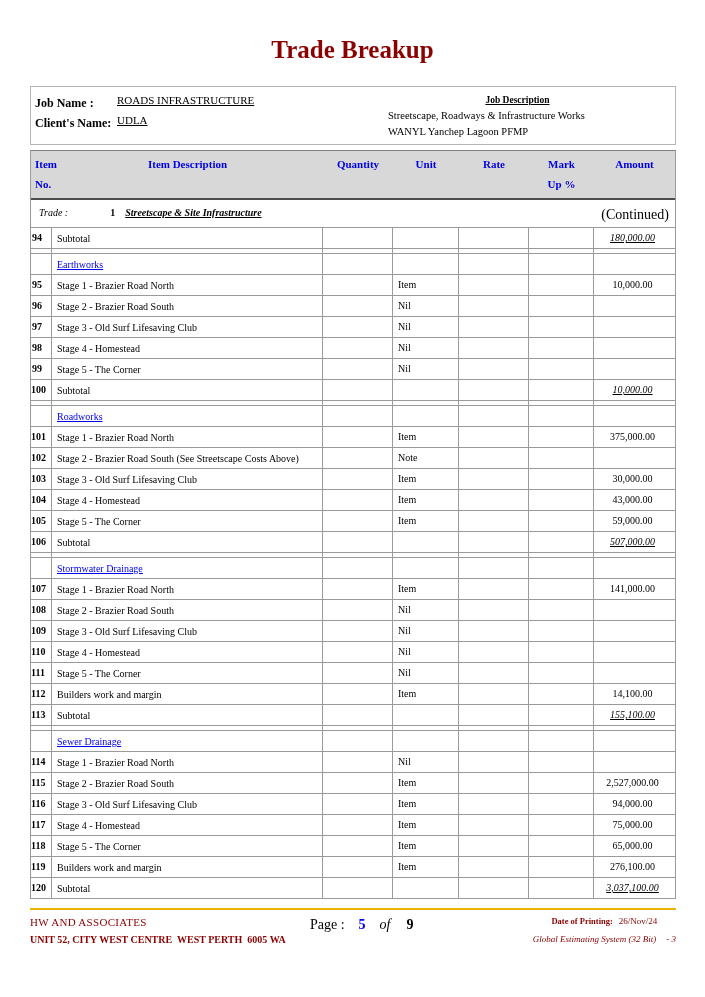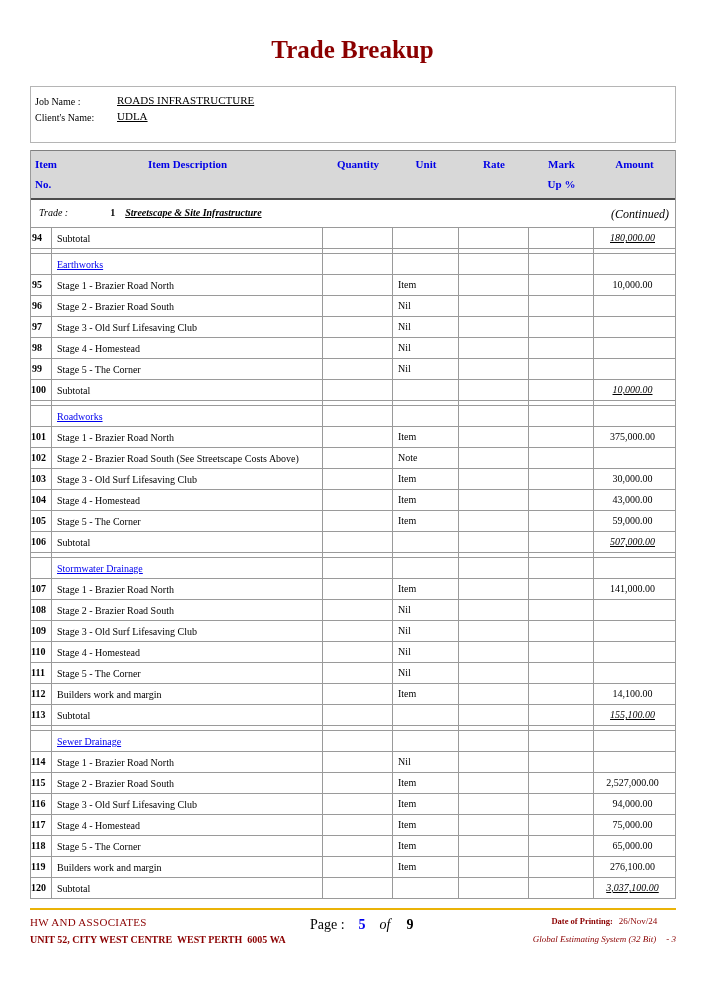--- a/index.html
+++ b/index.html
@@ -20,7 +20,7 @@
   }
   .jobbox-left { width:330px; padding-left:4px; }
   .job-row { display:flex; margin-top:3px; }
-  .job-label { width:82px; font-size:10px; font-weight:normal; padding-top:2px; }
+  .job-label { width:82px; font-size:12px; font-weight:bold; padding-top:2px; }
   .job-value { font-size:11px; text-decoration:underline; }
   .jobbox-right { width:316px; }
   .job-desc-label { text-align:center; font-size:9.5px; font-weight:bold; text-decoration:underline; margin-top:4px; }

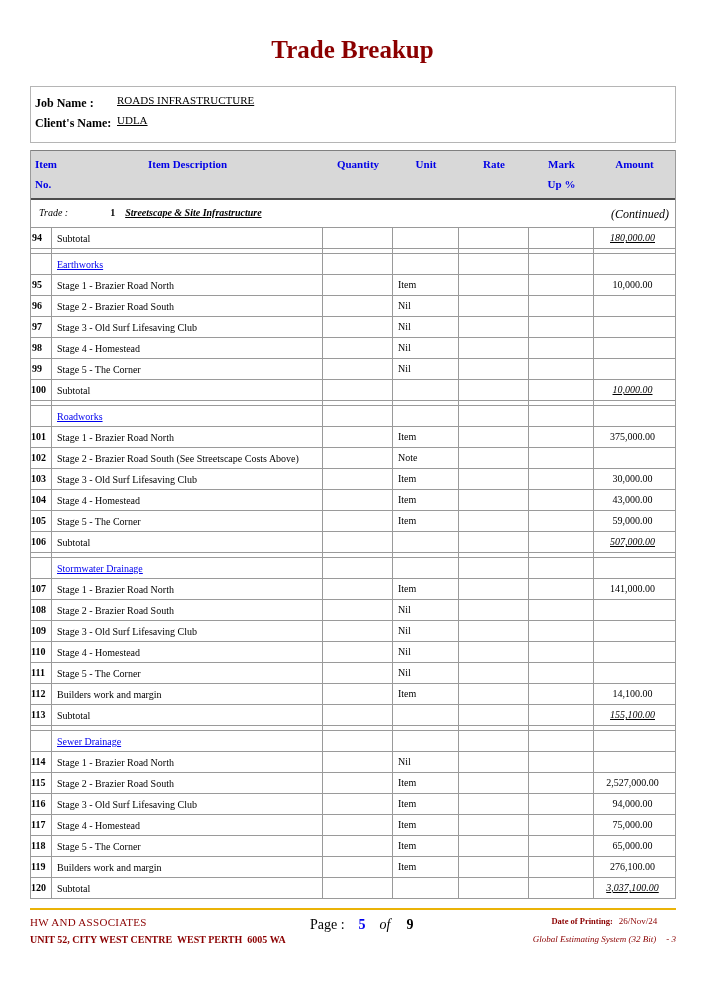--- a/index.html
+++ b/index.html
@@ -95,6 +95,13 @@
         <span class="job-value">UDLA</span>
       </div>
     </div>
+    <div class="jobbox-right">
+      <div class="job-desc-label">Job Description</div>
+      <div class="job-desc-lines">
+        <div>Streetscape, Roadways &amp; Infrastructure Works</div>
+        <div>WANYL Yanchep Lagoon PFMP</div>
+      </div>
+    </div>
   </div>
 
   <div class="trade-table">

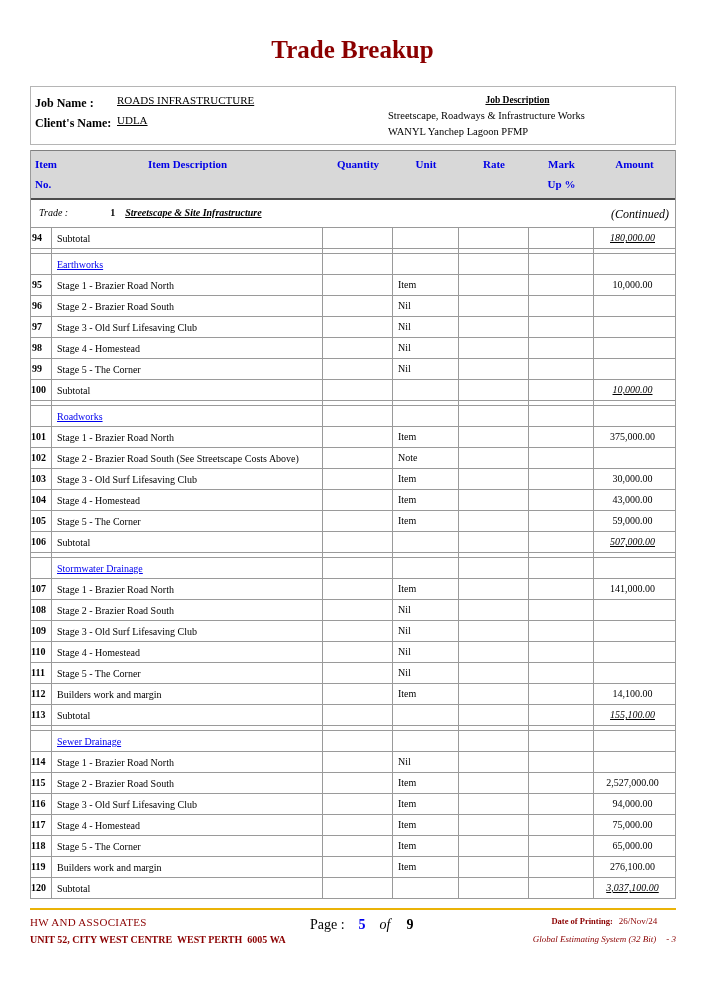--- a/index.html
+++ b/index.html
@@ -44,7 +44,7 @@
   .trade-label { font-style:italic; margin-left:8px; }
   .trade-num { font-weight:bold; margin-left:42px; }
   .trade-name { font-weight:bold; font-style:italic; text-decoration:underline; margin-left:10px; }
-  .trade-continued { margin-left:auto; margin-right:6px; font-style:italic; font-size:12px; }
+  .trade-continued { margin-left:auto; margin-right:6px; font-size:14px; }
   .trow {
     display:grid; grid-template-columns:21px 271px 70px 66px 70px 65px 81px;
     border-bottom:1px solid #9a9a9a; font-size:10px; min-height:21px;

